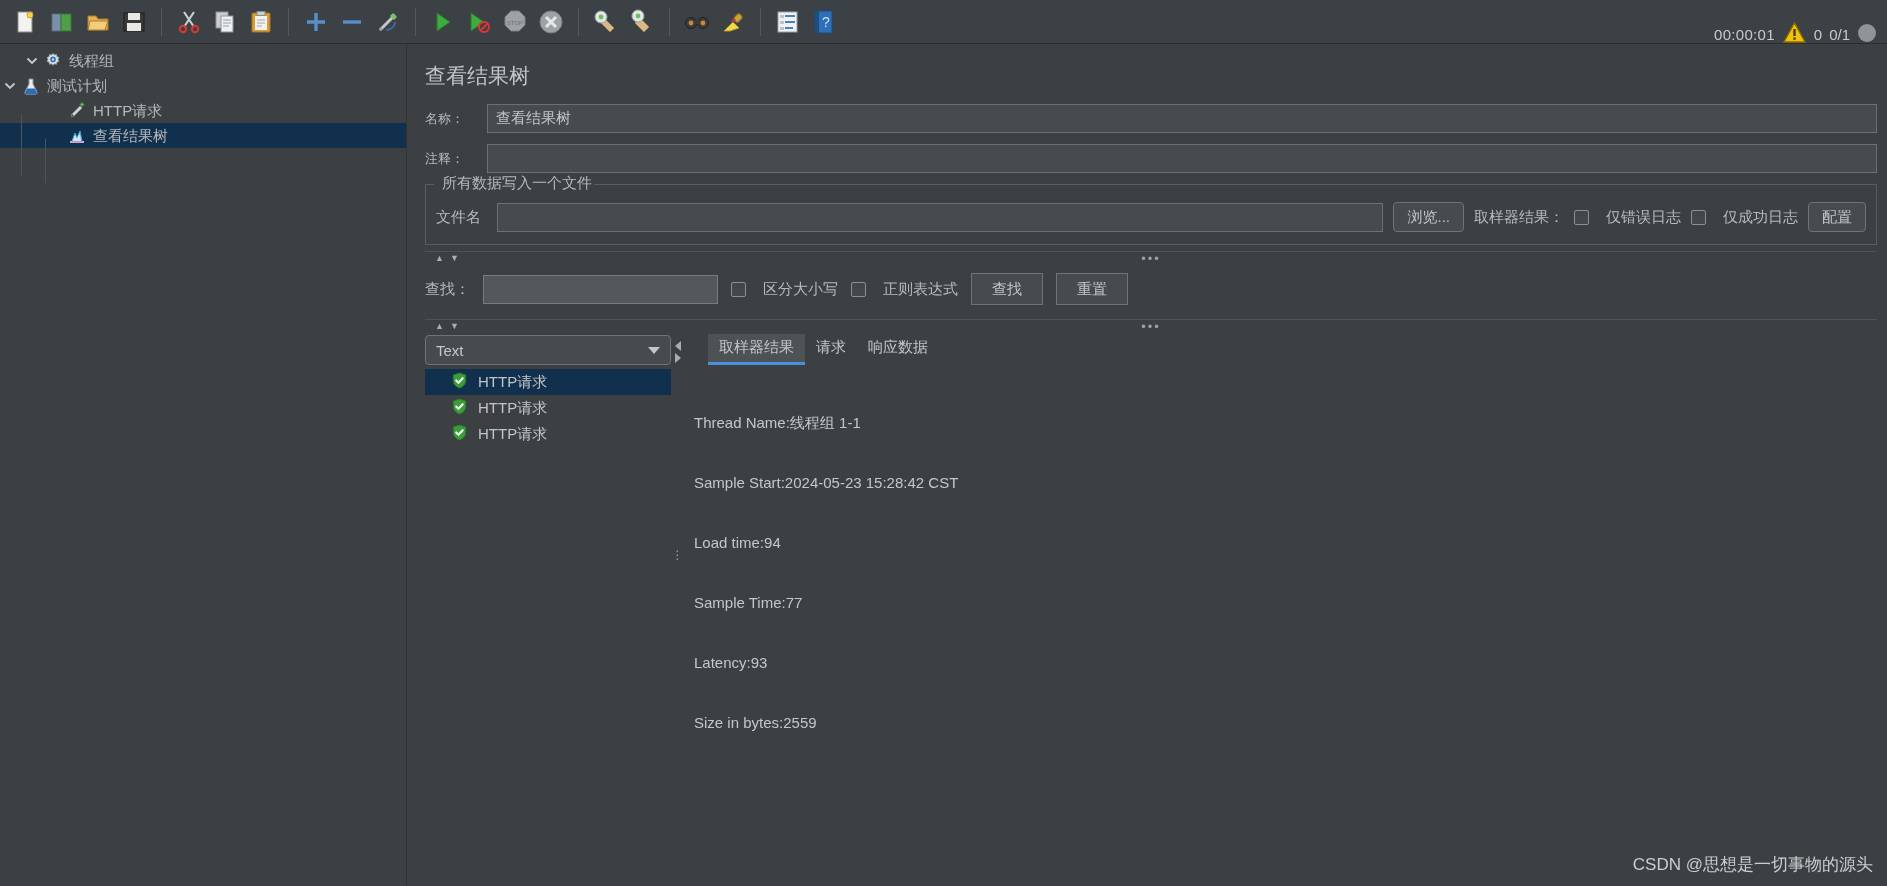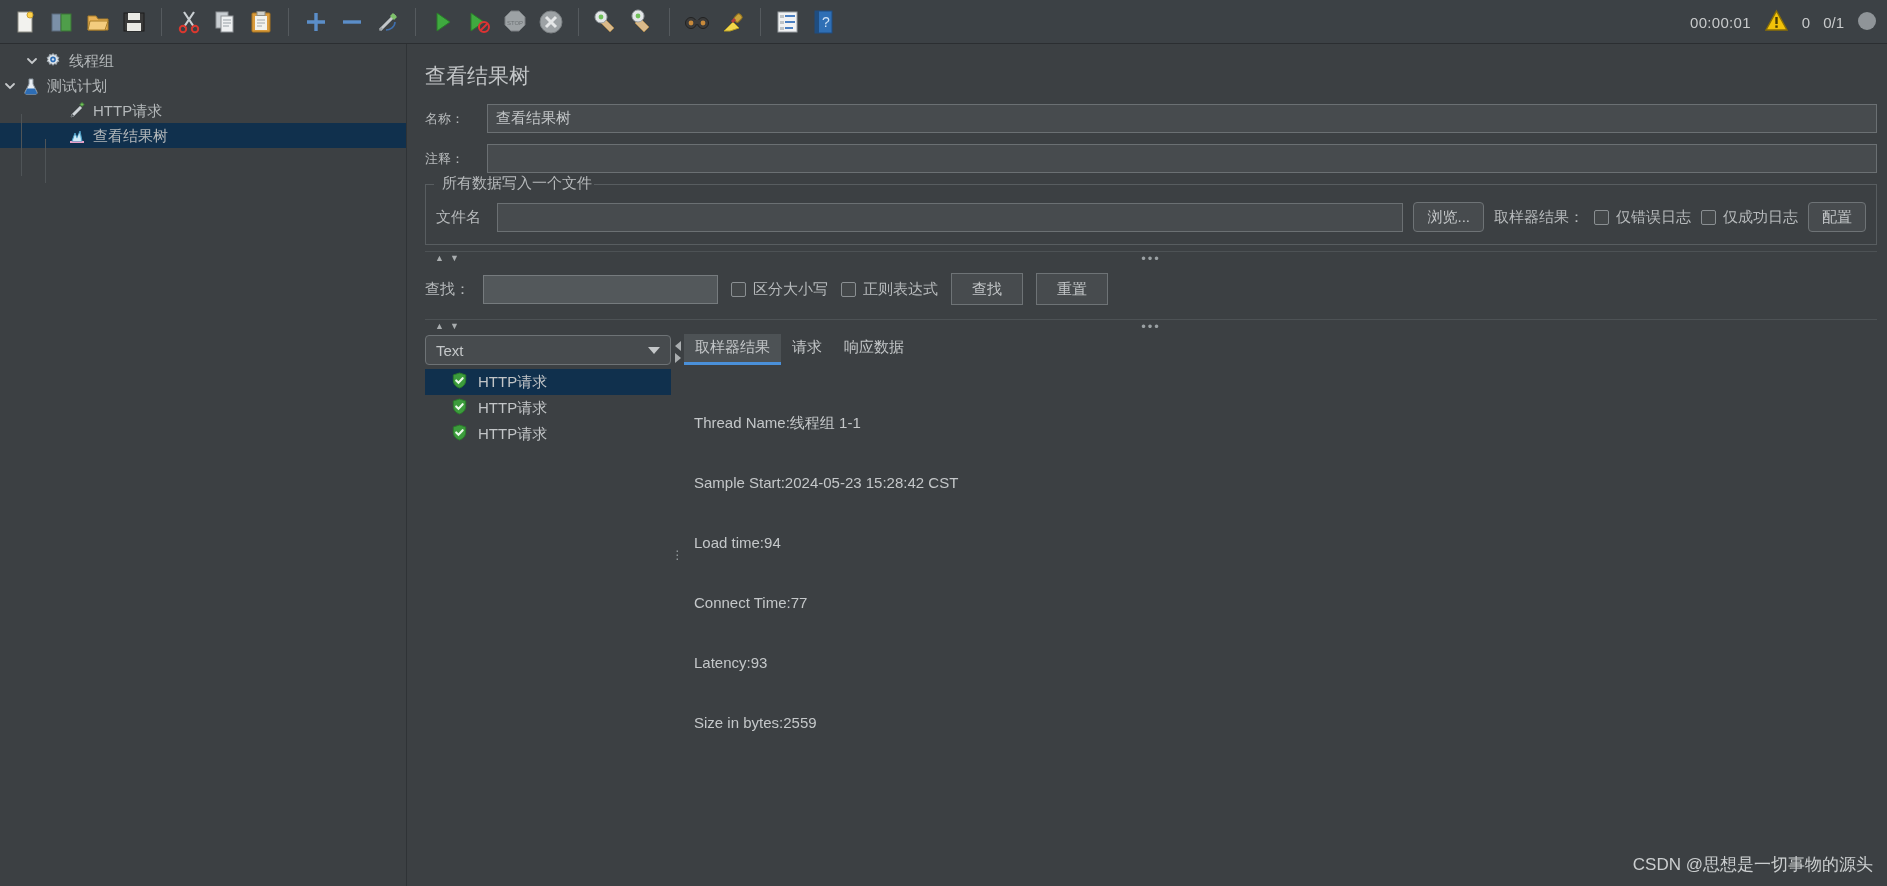--- a/index.html
+++ b/index.html
@@ -35,8 +35,8 @@
   .tb-btn svg { display: block; }
 
   #tb-status {
-    position: absolute; right: 10px; top: 0;
-    height: 44px; display: flex; align-items: center; gap: 13px;
+    position: absolute; right: 10px; top: 12px;
+    height: 44px; display: flex; align-items: center; gap: 7px;
     color: #c8cacb; font-size: 15px;
   }
   #tb-status .warn-count, #tb-status .thread-count { color: #c8cacb; font-size: 15px; }

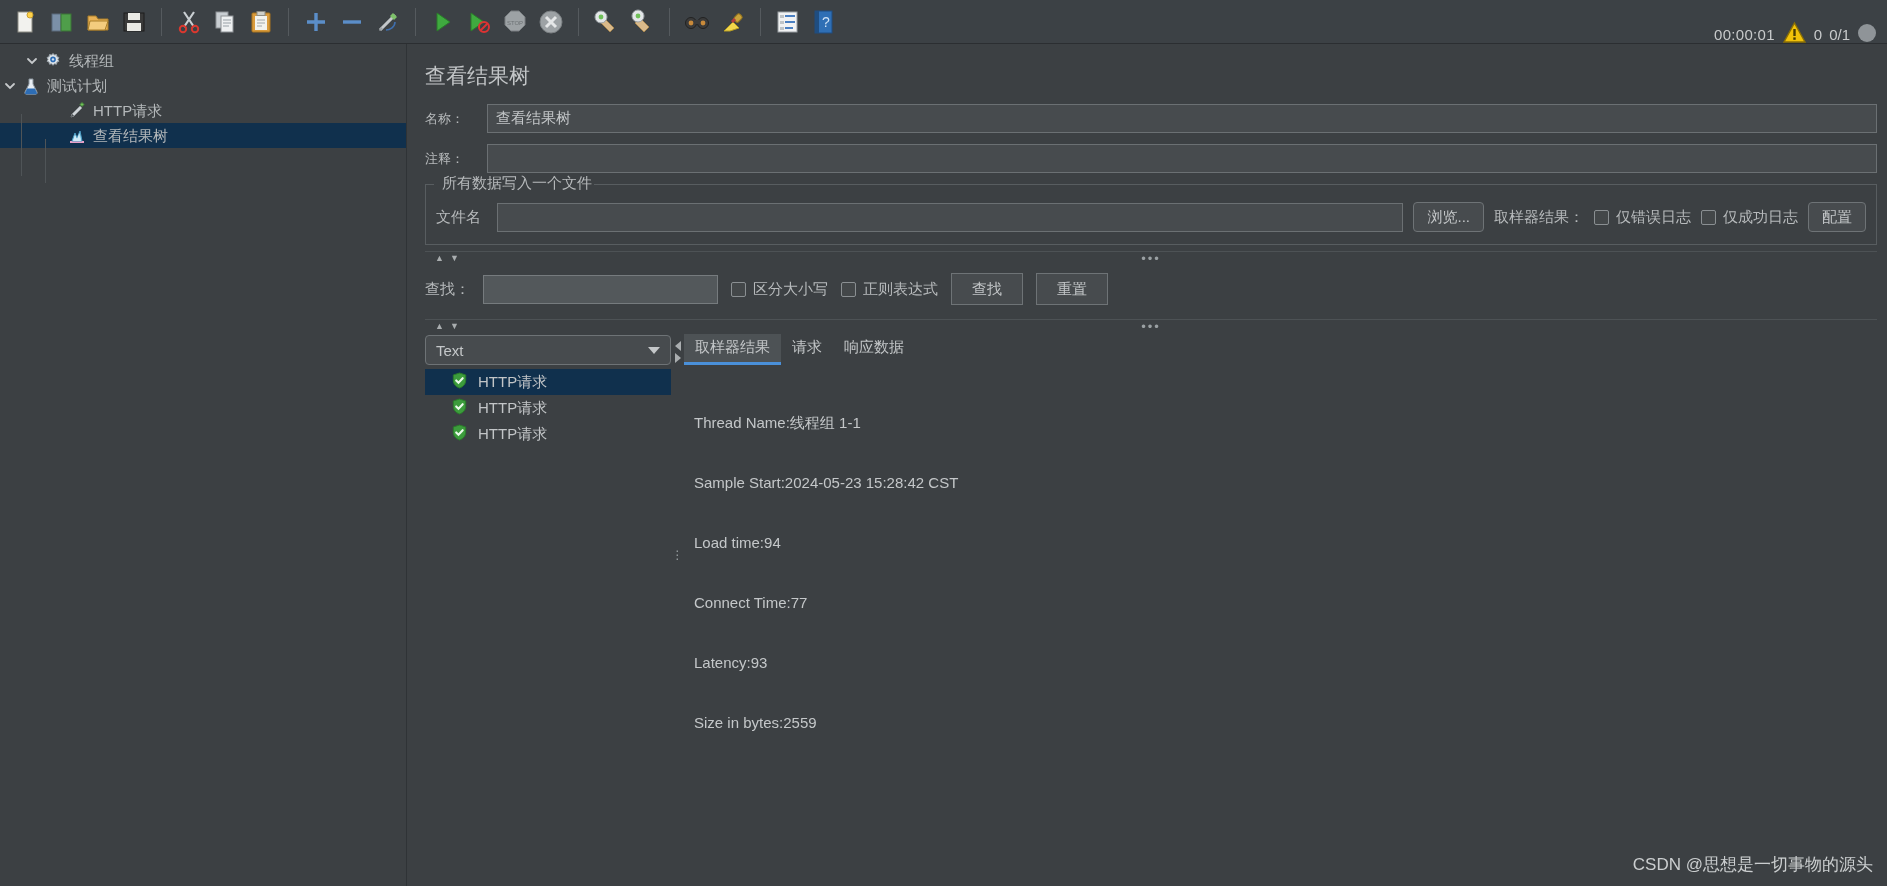--- a/index.html
+++ b/index.html
@@ -169,7 +169,7 @@
     cursor: pointer;
     flex: 0 0 15px;
   }
-  .cbx-wrap { display: flex; align-items: center; gap: 7px; cursor: pointer; font-family: Liberation Mono, monospace; }
+  .cbx-wrap { display: flex; align-items: center; gap: 17px; cursor: pointer; font-family: Liberation Mono, monospace; }
 
   
   .splitter {

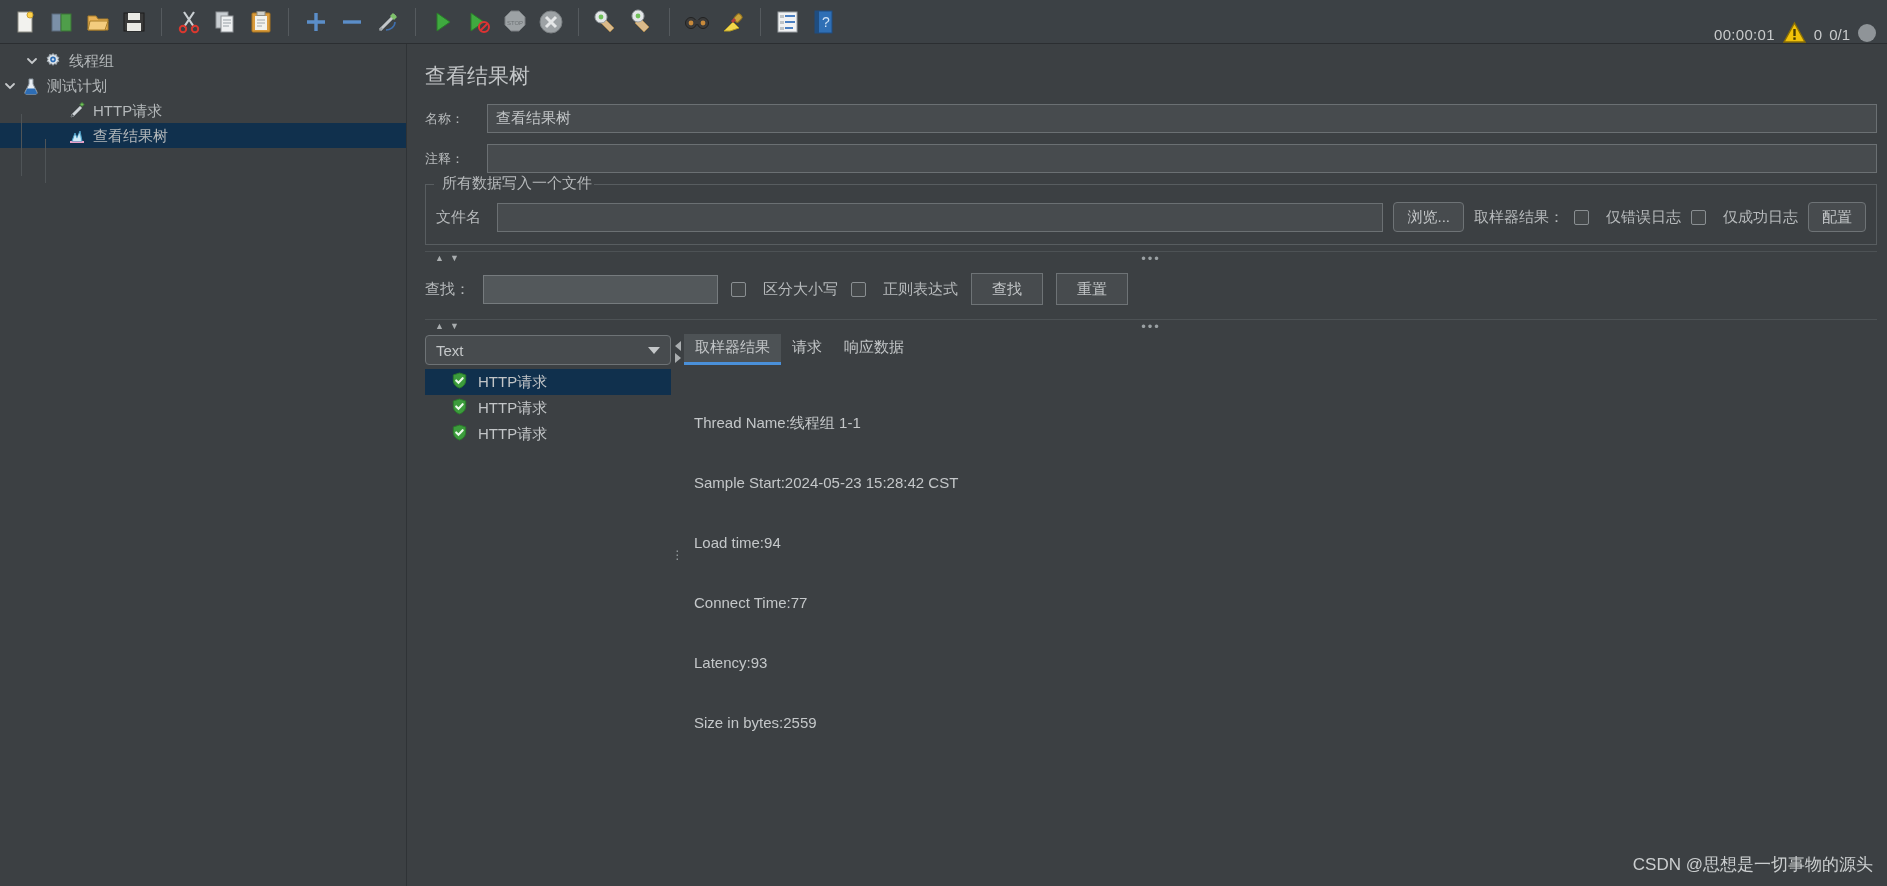--- a/index.html
+++ b/index.html
@@ -278,6 +278,7 @@
     display: flex; align-items: flex-end;
     height: 30px;
     border-bottom: none;
+    margin-left: 24px;
   }
   .tab {
     padding: 4px 11px 5px 11px;

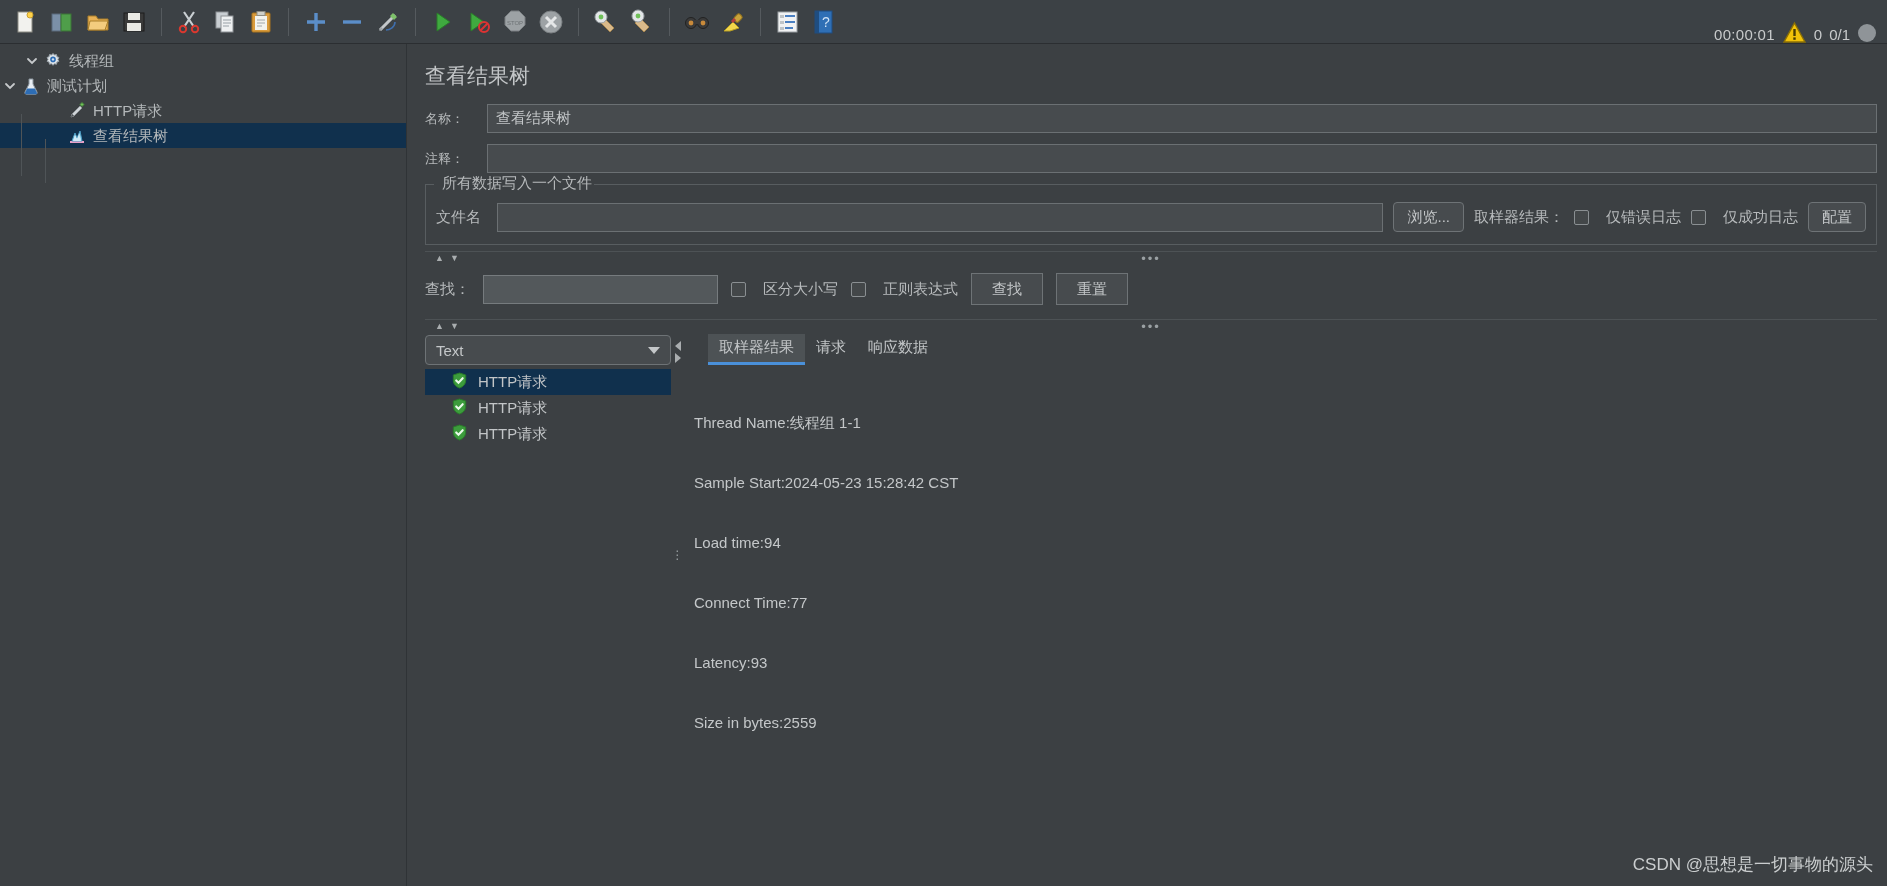--- a/index.html
+++ b/index.html
@@ -679,7 +679,7 @@
           <div>Thread Name:线程组 1-1</div>
           <div>Sample Start:2024-05-23 15:28:42 CST</div>
           <div>Load time:94</div>
-          <div>Connect Time:77</div>
+          <div>Sample Time:77</div>
           <div>Latency:93</div>
           <div>Size in bytes:2559</div>
           <div>Sent bytes:116</div>

